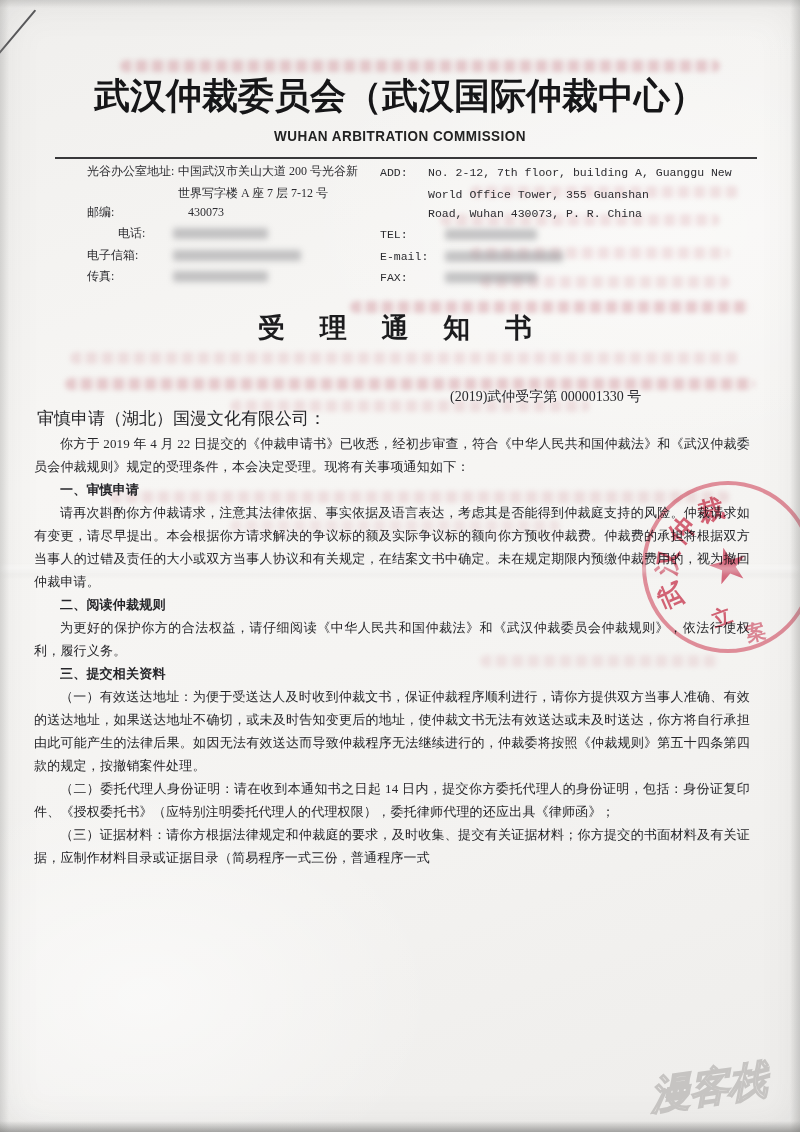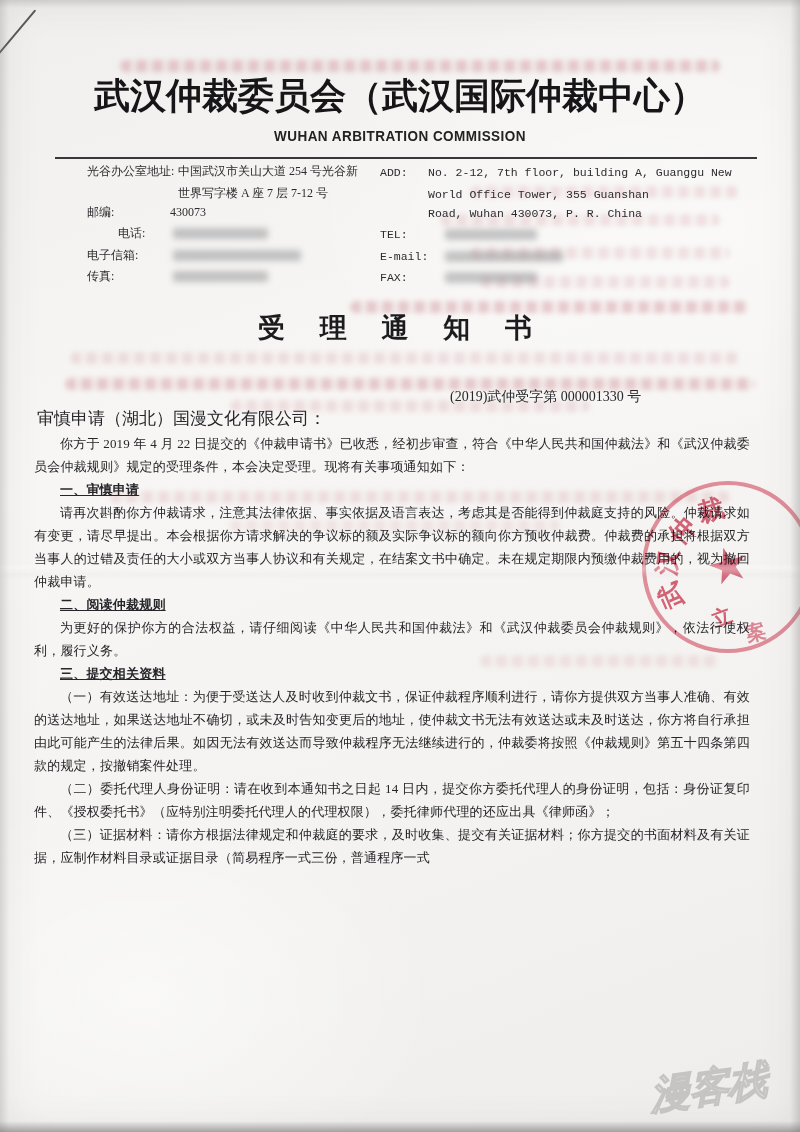--- a/index.html
+++ b/index.html
@@ -78,7 +78,7 @@
   <div class="rule"></div>
 
   <span class="c" style="left:87px;top:164px;">光谷办公室地址:</span>
-  <span class="c" style="left:178px;top:164px;">中国武汉市关山大道 254 号光谷新</span>
+  <span class="c" style="left:178px;top:164px;">中国武汉市关山大道 200 号光谷新</span>
   <span class="c" style="left:178px;top:186px;">世界写字楼 A 座 7 层 7-12 号</span>
   <span class="c" style="left:87px;top:205px;">邮编:</span>
   <span class="c" style="left:170px;top:205px;">430073</span>

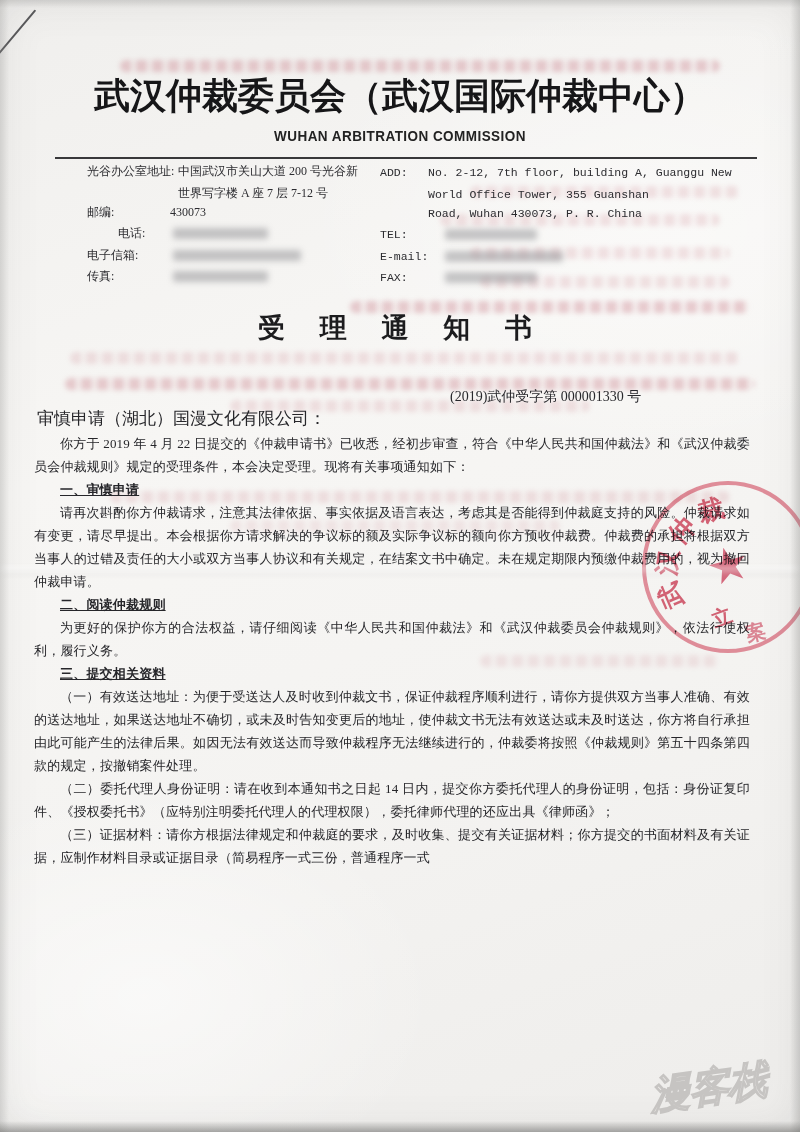--- a/index.html
+++ b/index.html
@@ -81,7 +81,7 @@
   <span class="c" style="left:178px;top:164px;">中国武汉市关山大道 200 号光谷新</span>
   <span class="c" style="left:178px;top:186px;">世界写字楼 A 座 7 层 7-12 号</span>
   <span class="c" style="left:87px;top:205px;">邮编:</span>
-  <span class="c" style="left:170px;top:205px;">430073</span>
+  <span class="c" style="left:188px;top:205px;">430073</span>
   <span class="c" style="left:87px;top:226px;margin-left:31px;">电话:</span>
   <div class="blob" style="left:173px;top:228px;width:95px;"></div>
   <span class="c" style="left:87px;top:248px;">电子信箱:</span>

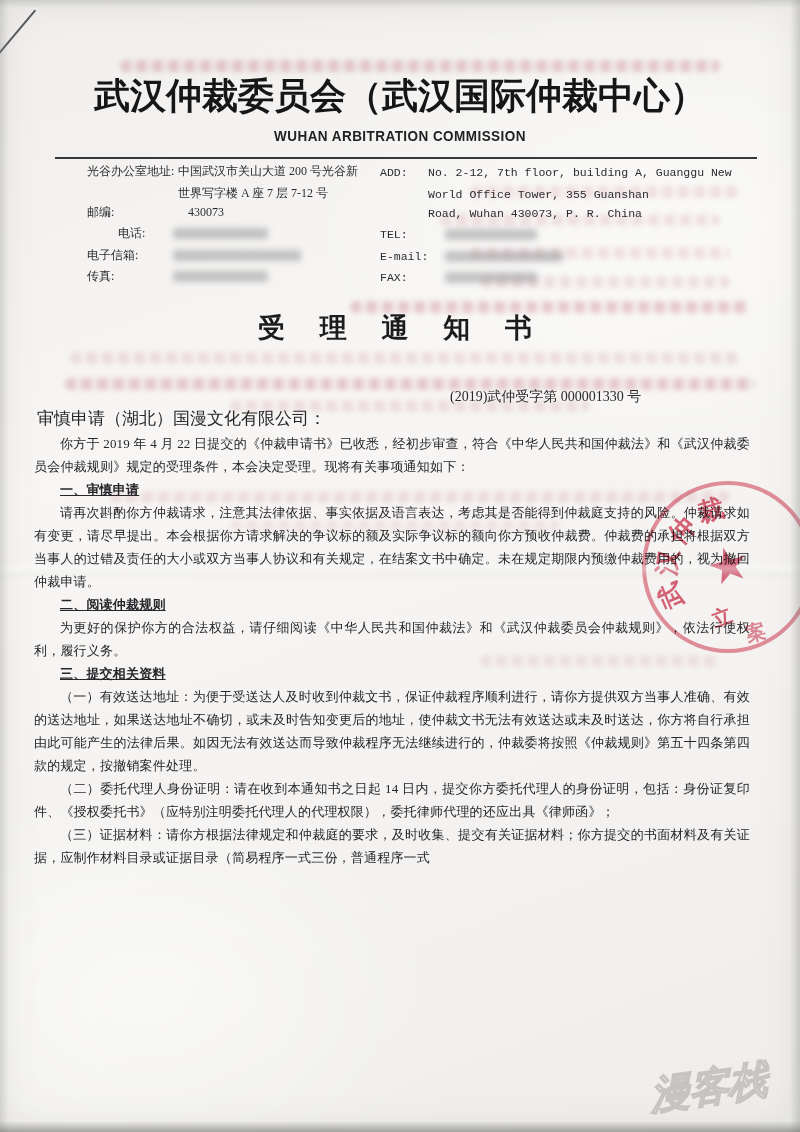--- a/index.html
+++ b/index.html
@@ -42,7 +42,7 @@
   .addressee{position:absolute;left:37px;top:407px;font-size:17px;color:#26262a;}
   .body{position:absolute;left:34px;top:432px;width:716px;font-size:13px;line-height:23px;text-align:justify;letter-spacing:.2px;}
   .body p{margin:0;text-indent:2em;}
-  .body p.heading{font-weight:bold;text-decoration:underline;}
+  .body p.heading{font-weight:bold;}
 
   
   .stamp{position:absolute;left:642px;top:481px;width:172px;height:172px;mix-blend-mode:multiply;opacity:.92;}

